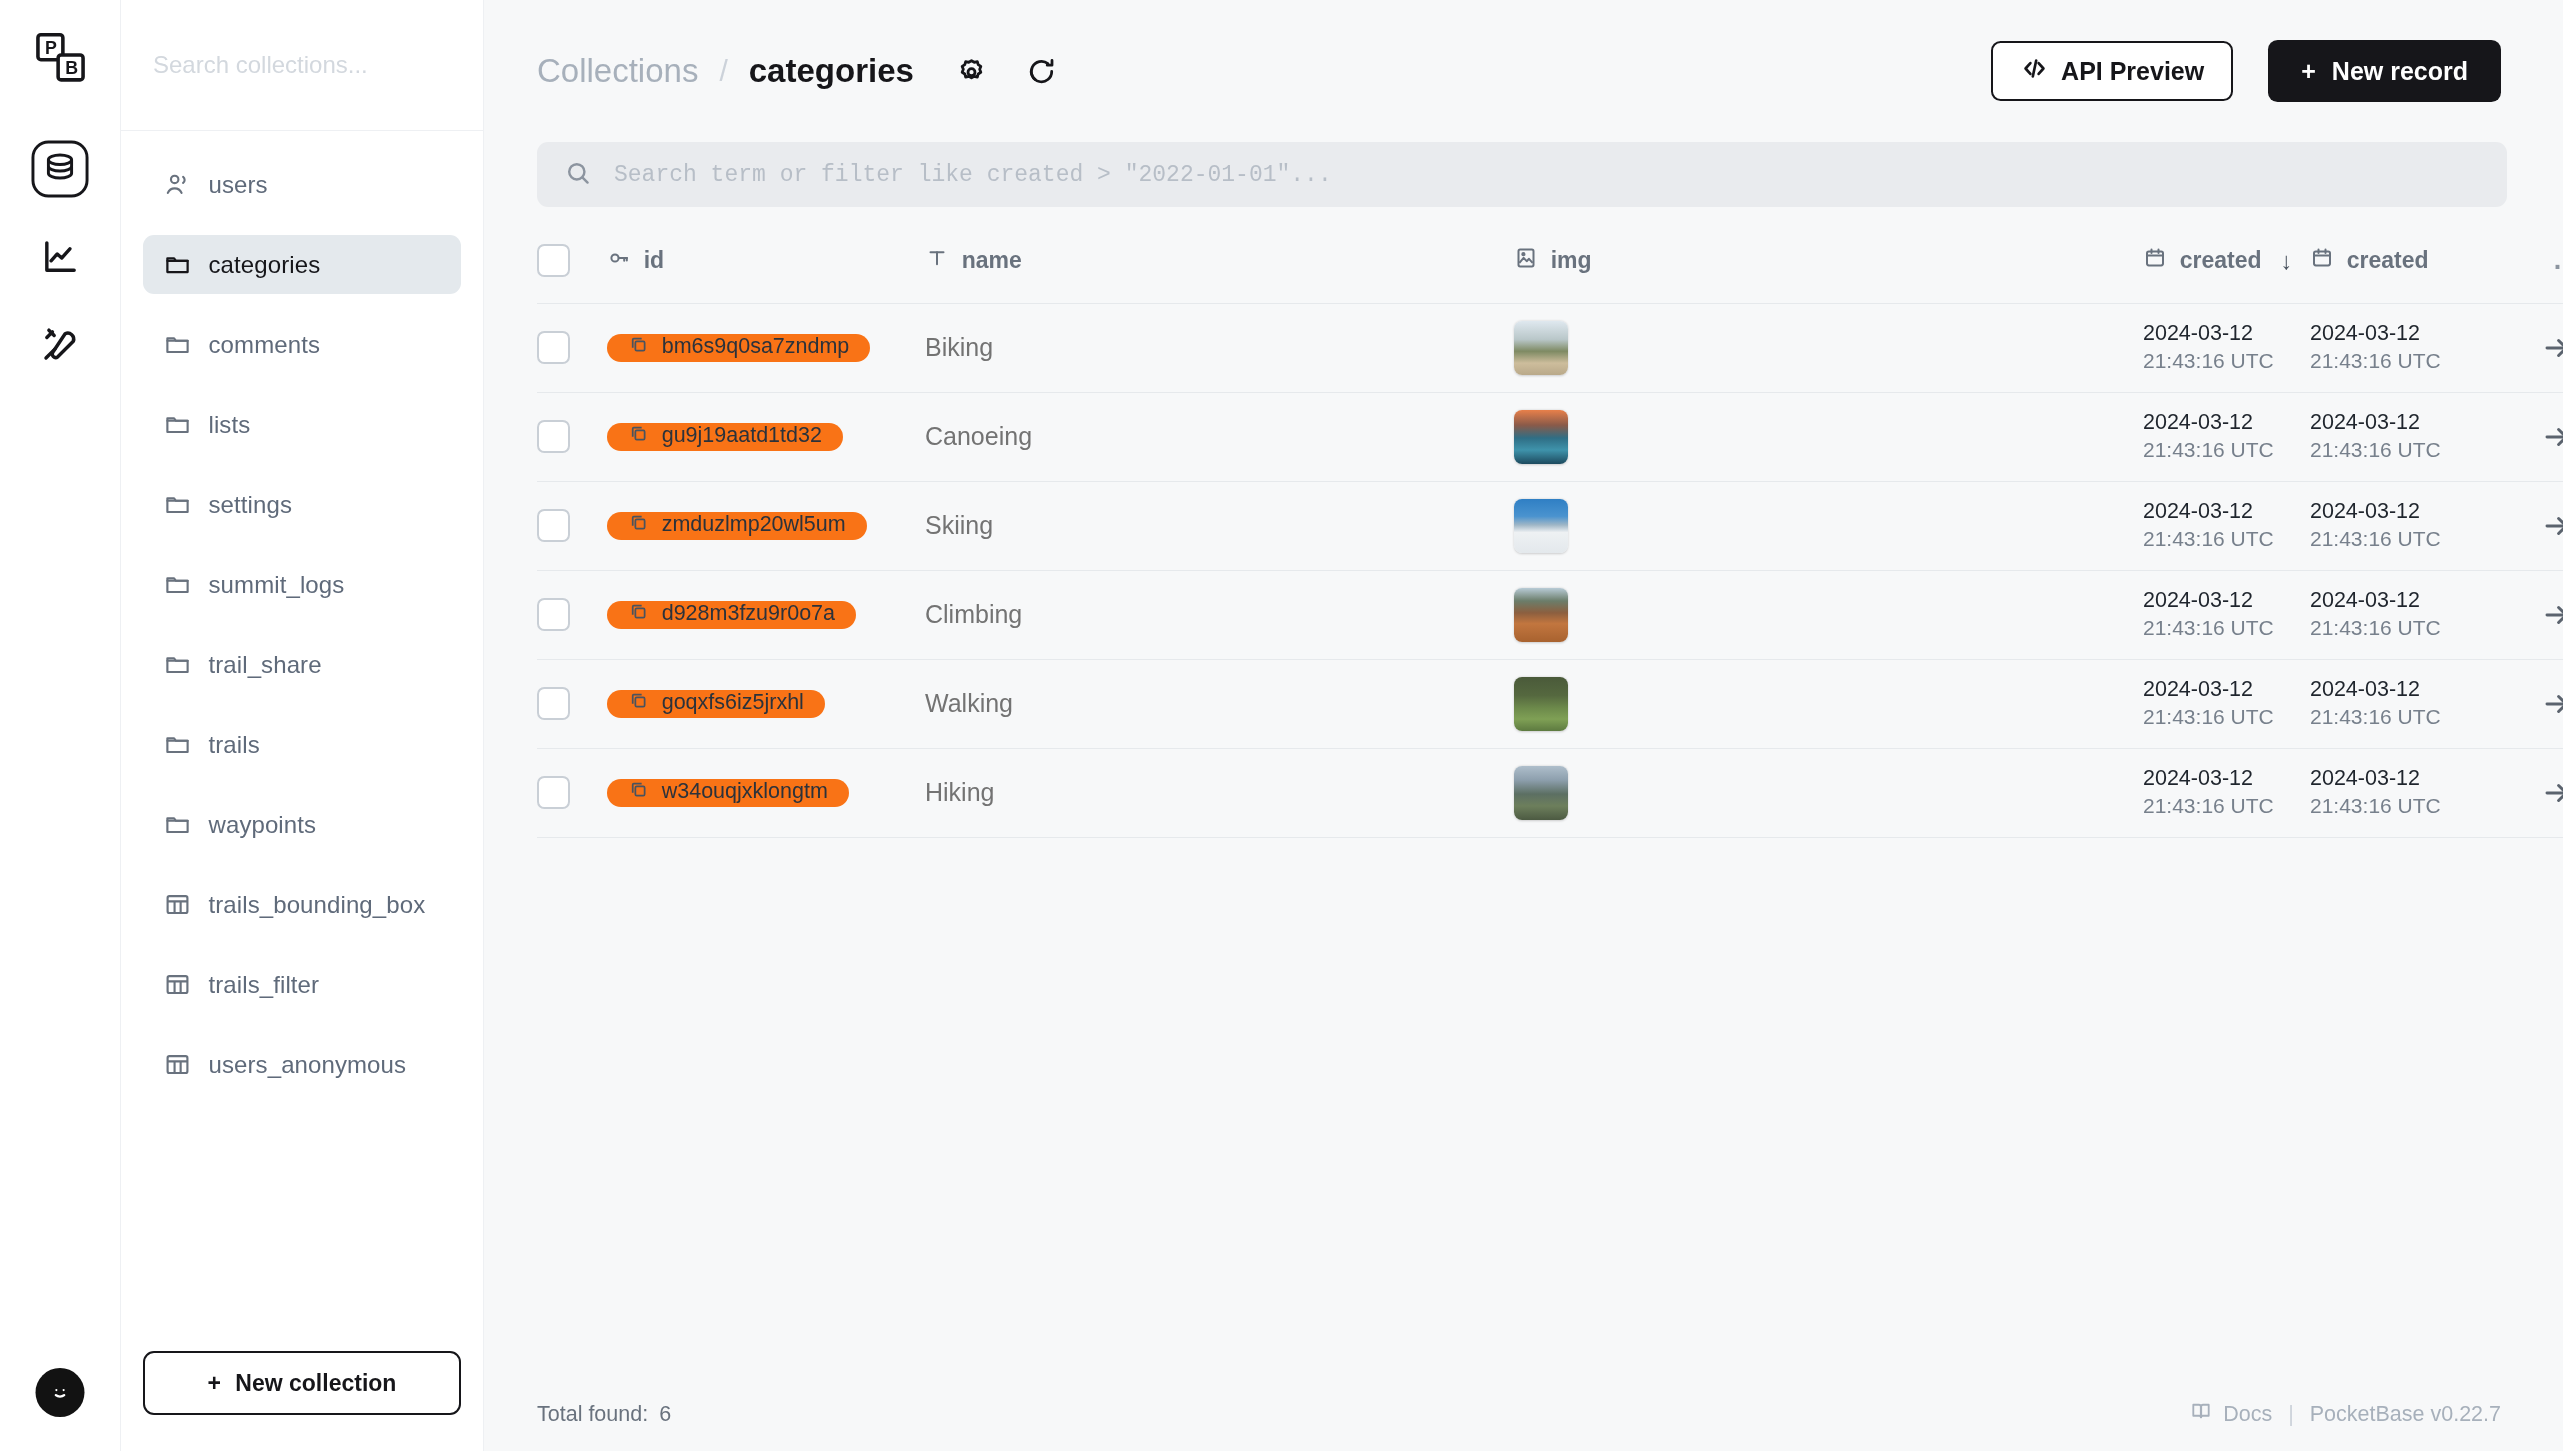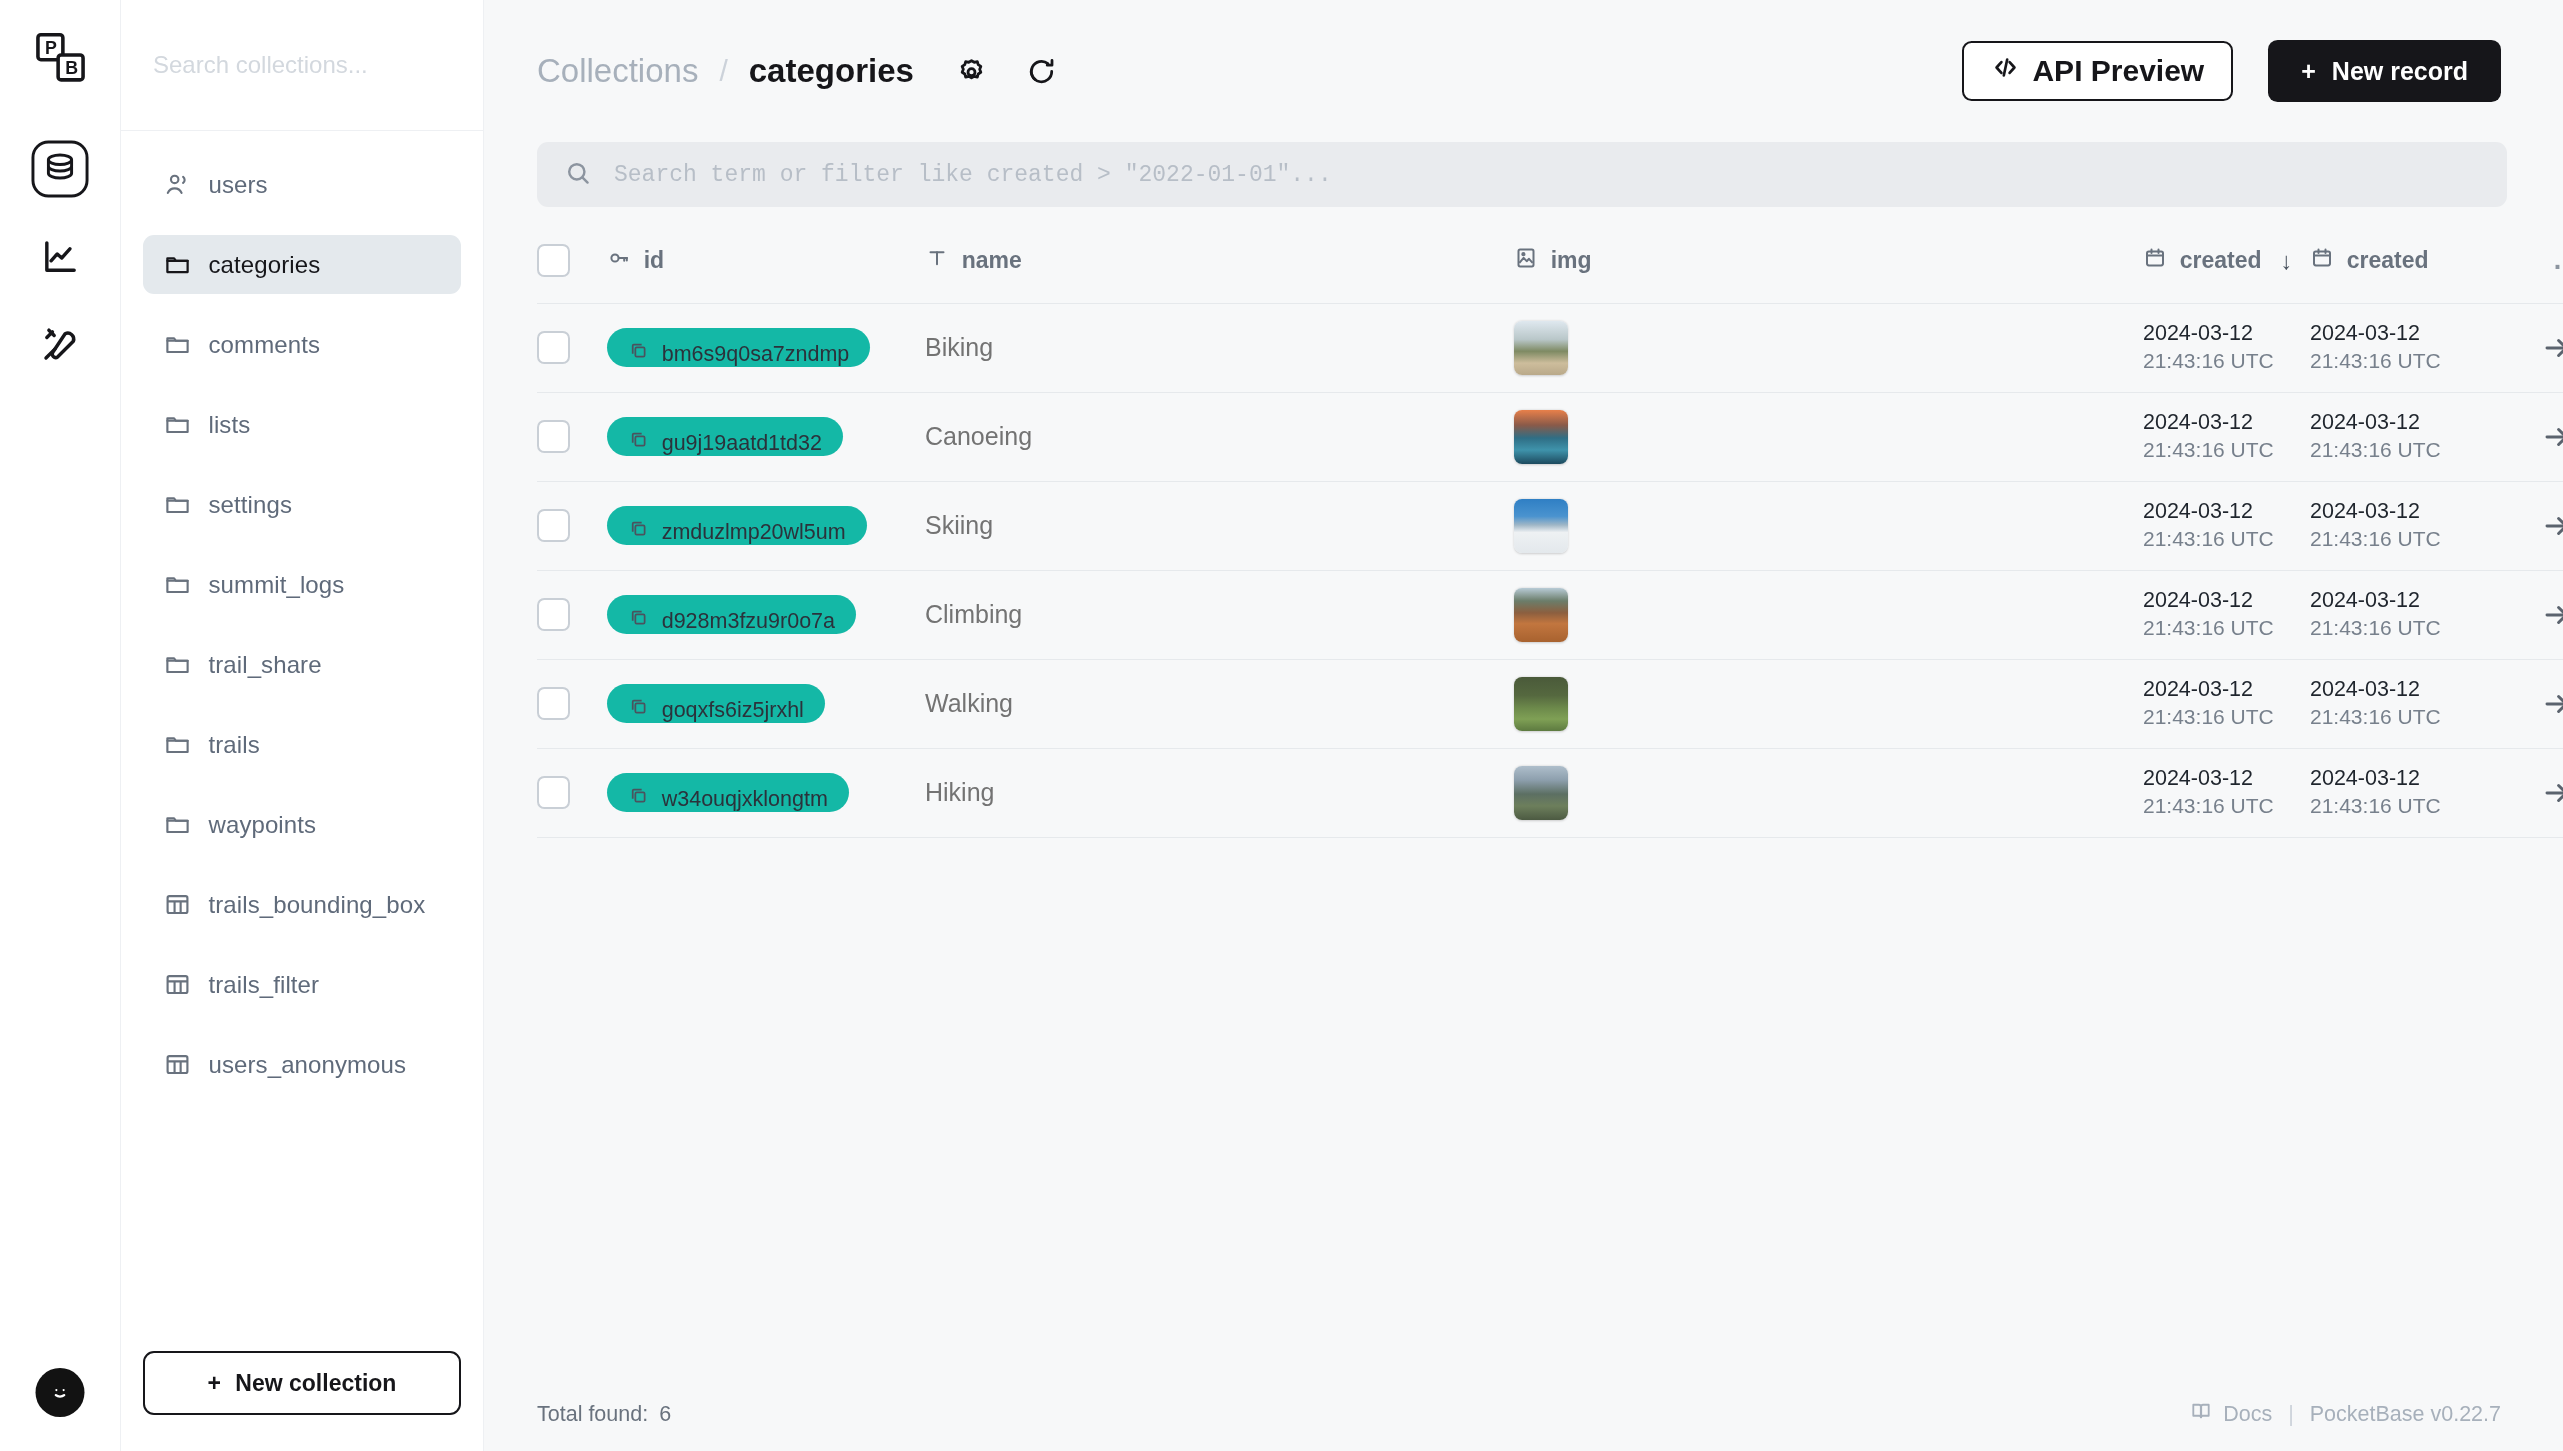--- a/index.html
+++ b/index.html
@@ -101,7 +101,7 @@
     height: 60px; padding: 0 27px;
     border: 2.4px solid #16161a; border-radius: 9.6px; background: #fff;
     display: flex; align-items: center; gap: 12px; cursor: pointer;
-    font-size: 30px; font-weight: bold; color: #16161a;
+    font-size: 25px; font-weight: bold; color: #16161a;
     font-family: "Liberation Sans", sans-serif;
   }
   .btn-dark {

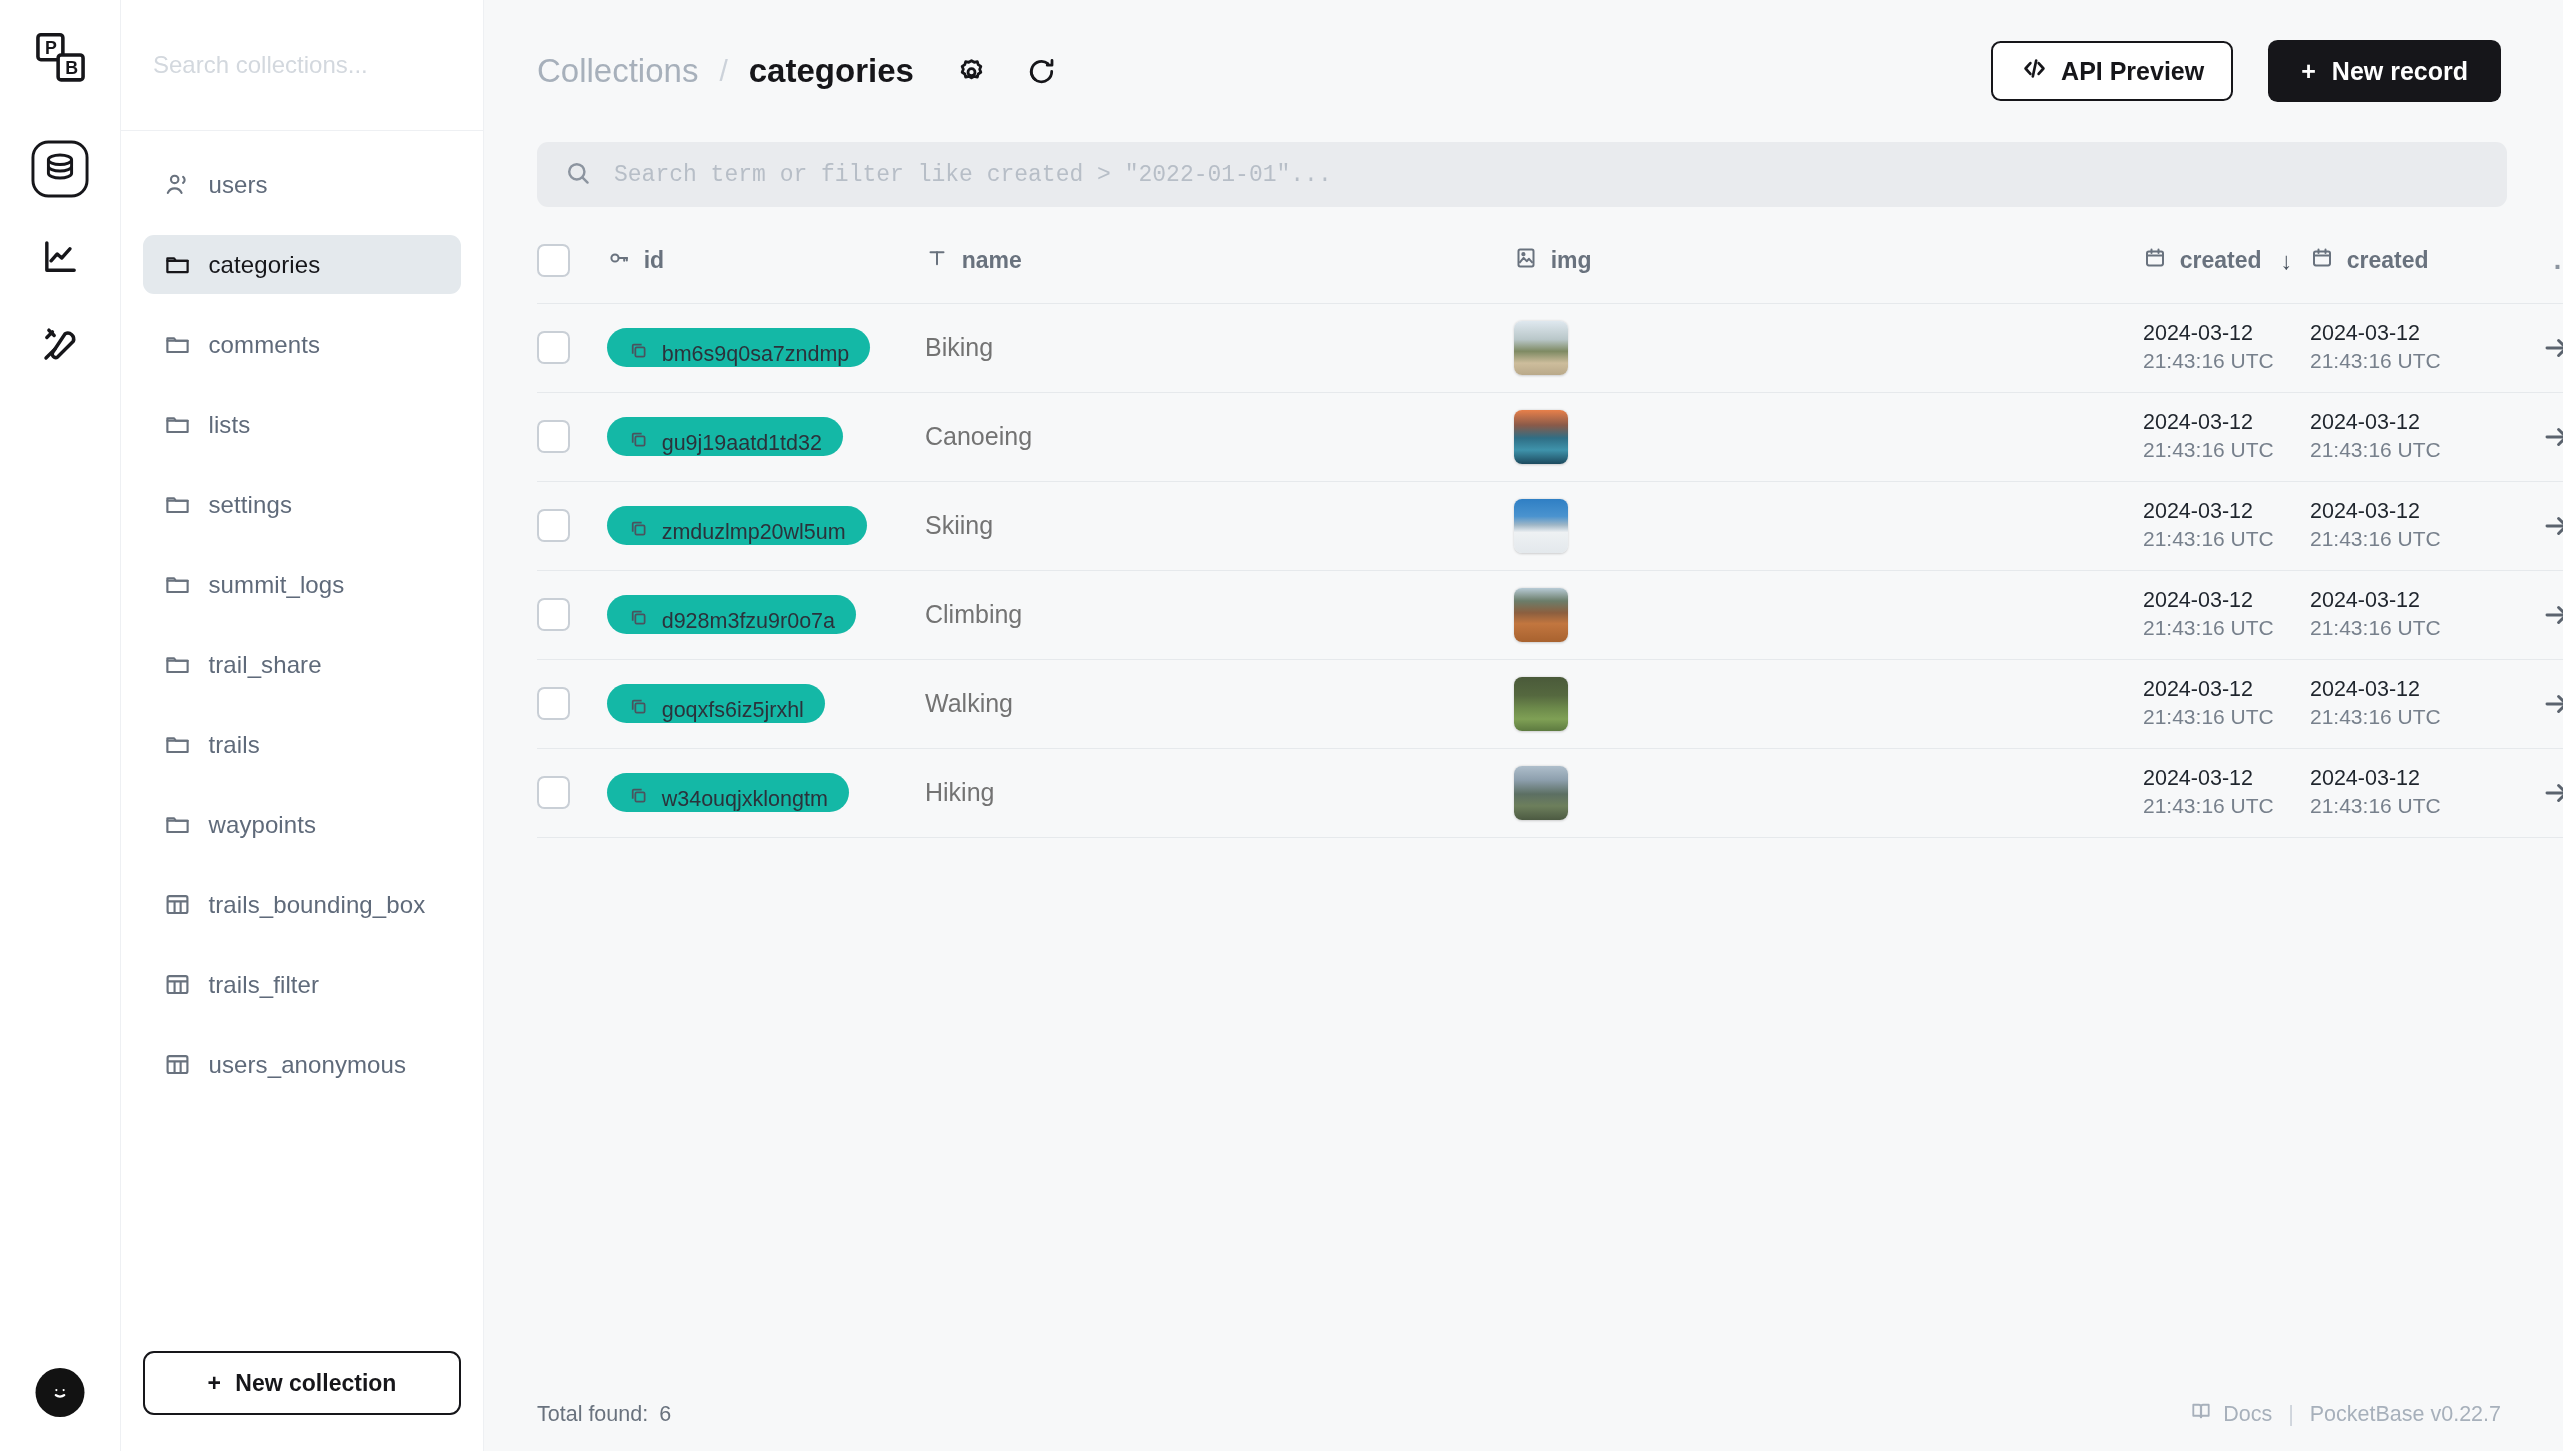--- a/index.html
+++ b/index.html
@@ -150,9 +150,9 @@
   }
   .cb.head { border-color: #c9cfd6; }
   .id-pill {
-    display: inline-flex; align-items: flex-end; gap: 12.7px;
-    background: #14b8a6; border-radius: 795px;
-    height: 39px; padding: 0 21px;
+    display: inline-flex; align-items: flex-start; gap: 12.7px;
+    background: #f97316; border-radius: 795px;
+    height: 28px; padding: 0 21px;
     font-size: 21.5px; color: #2b323b; white-space: nowrap;
     cursor: pointer;
   }

